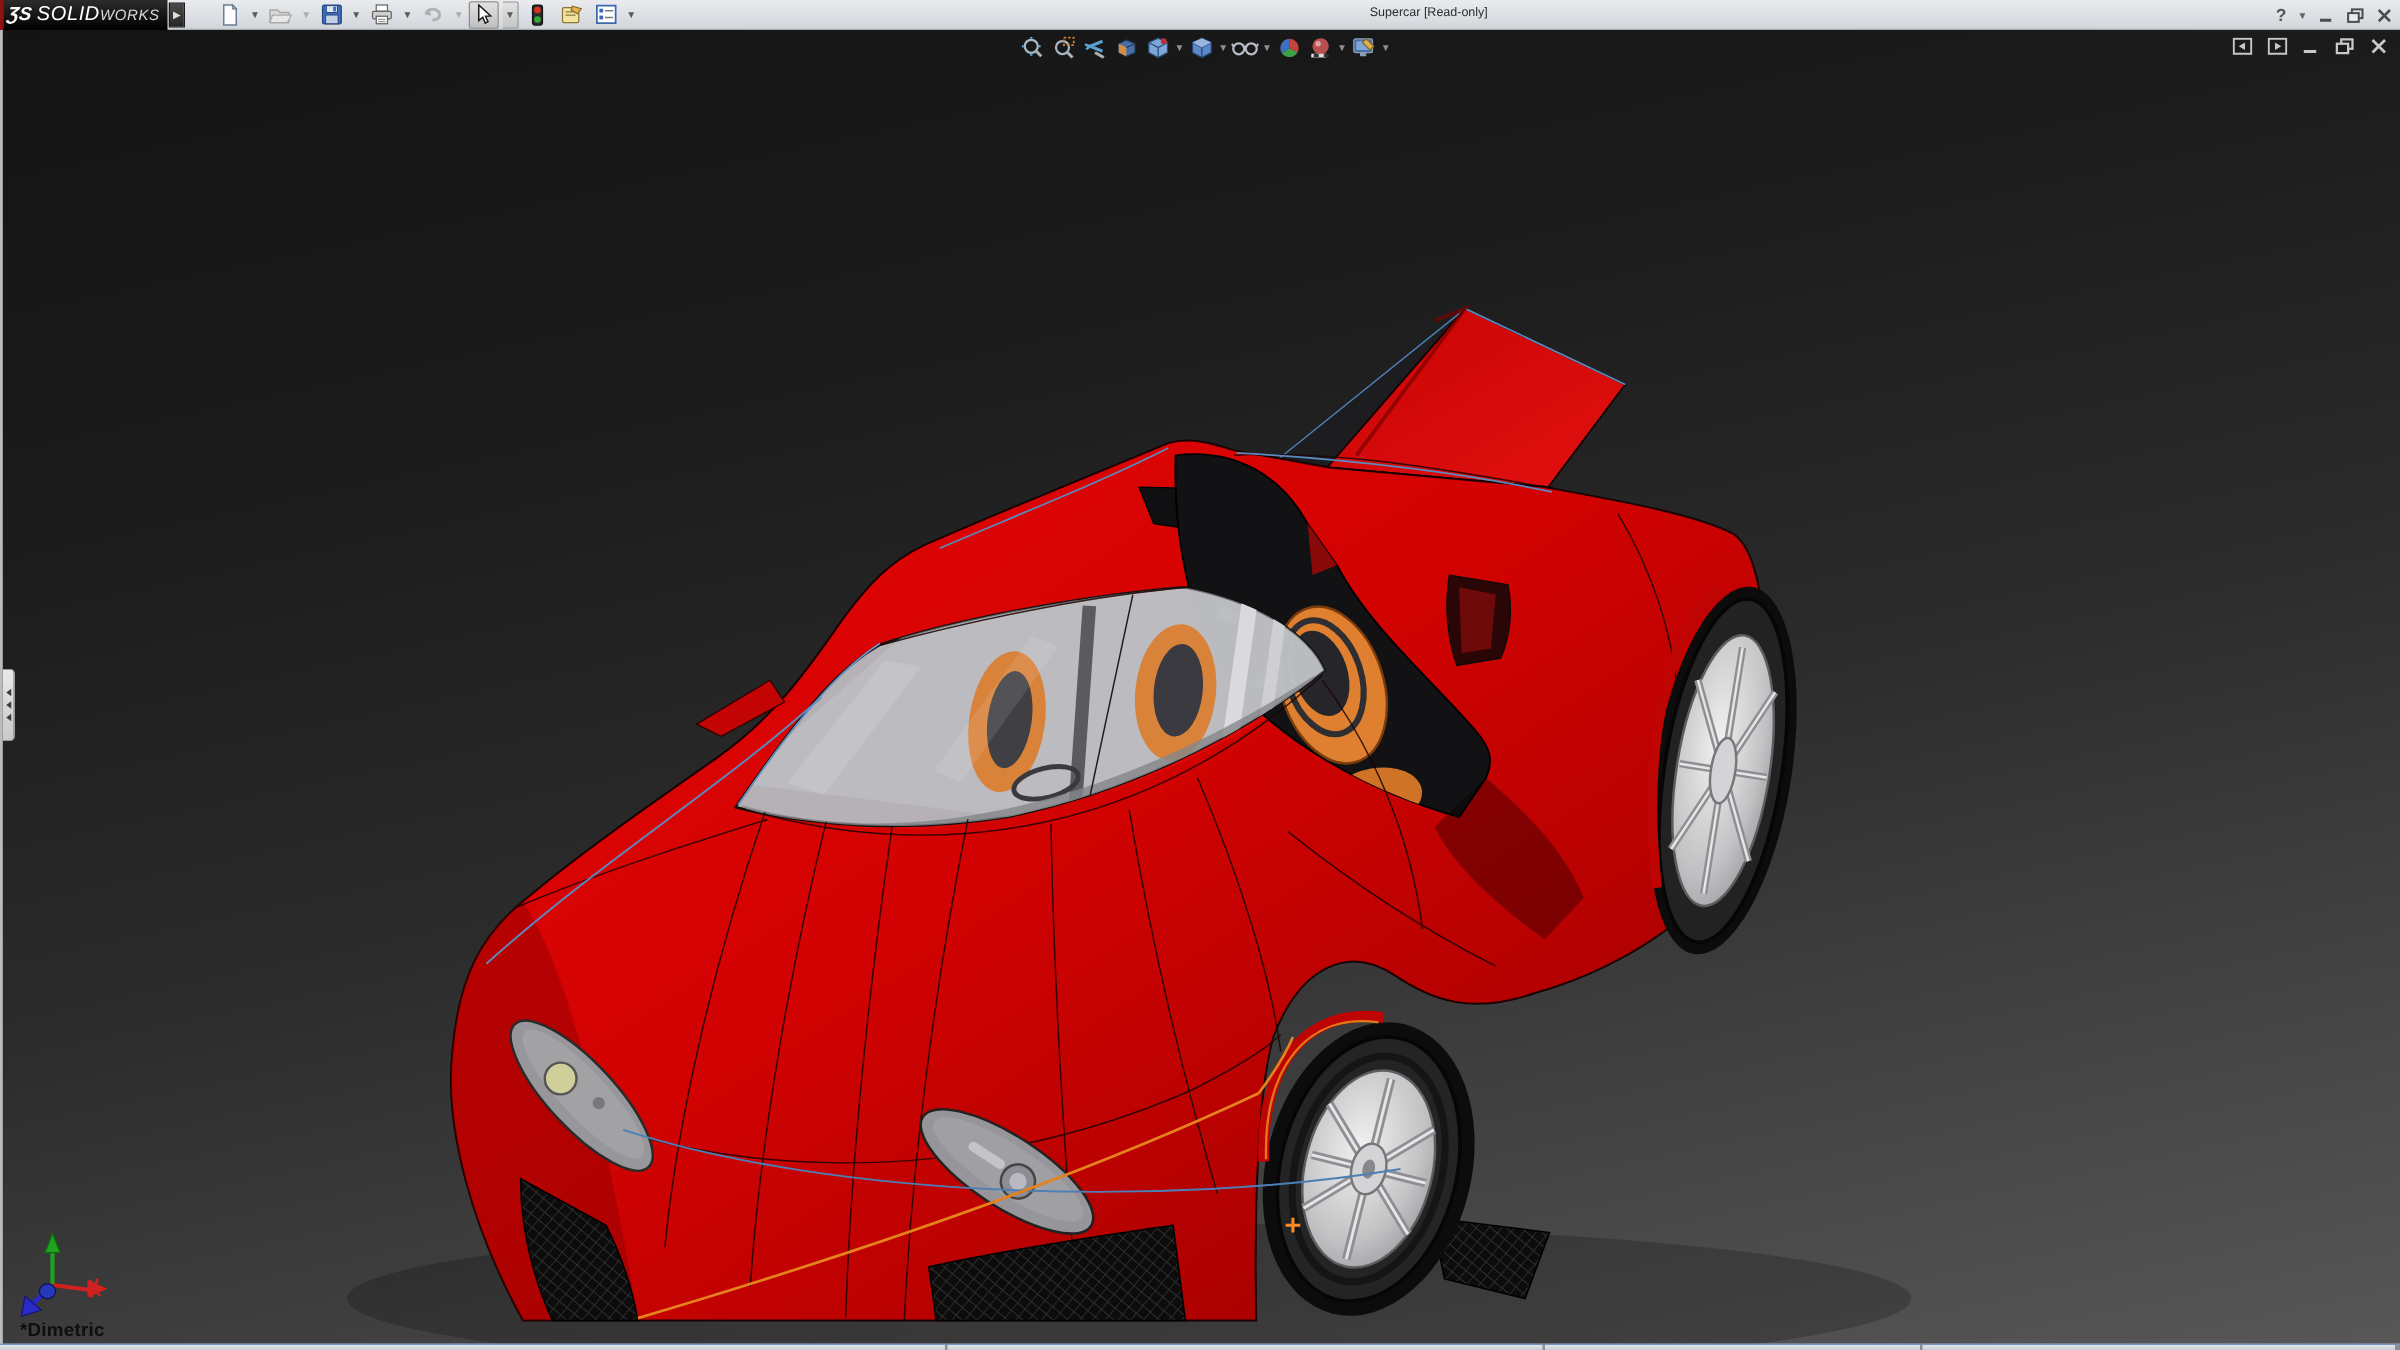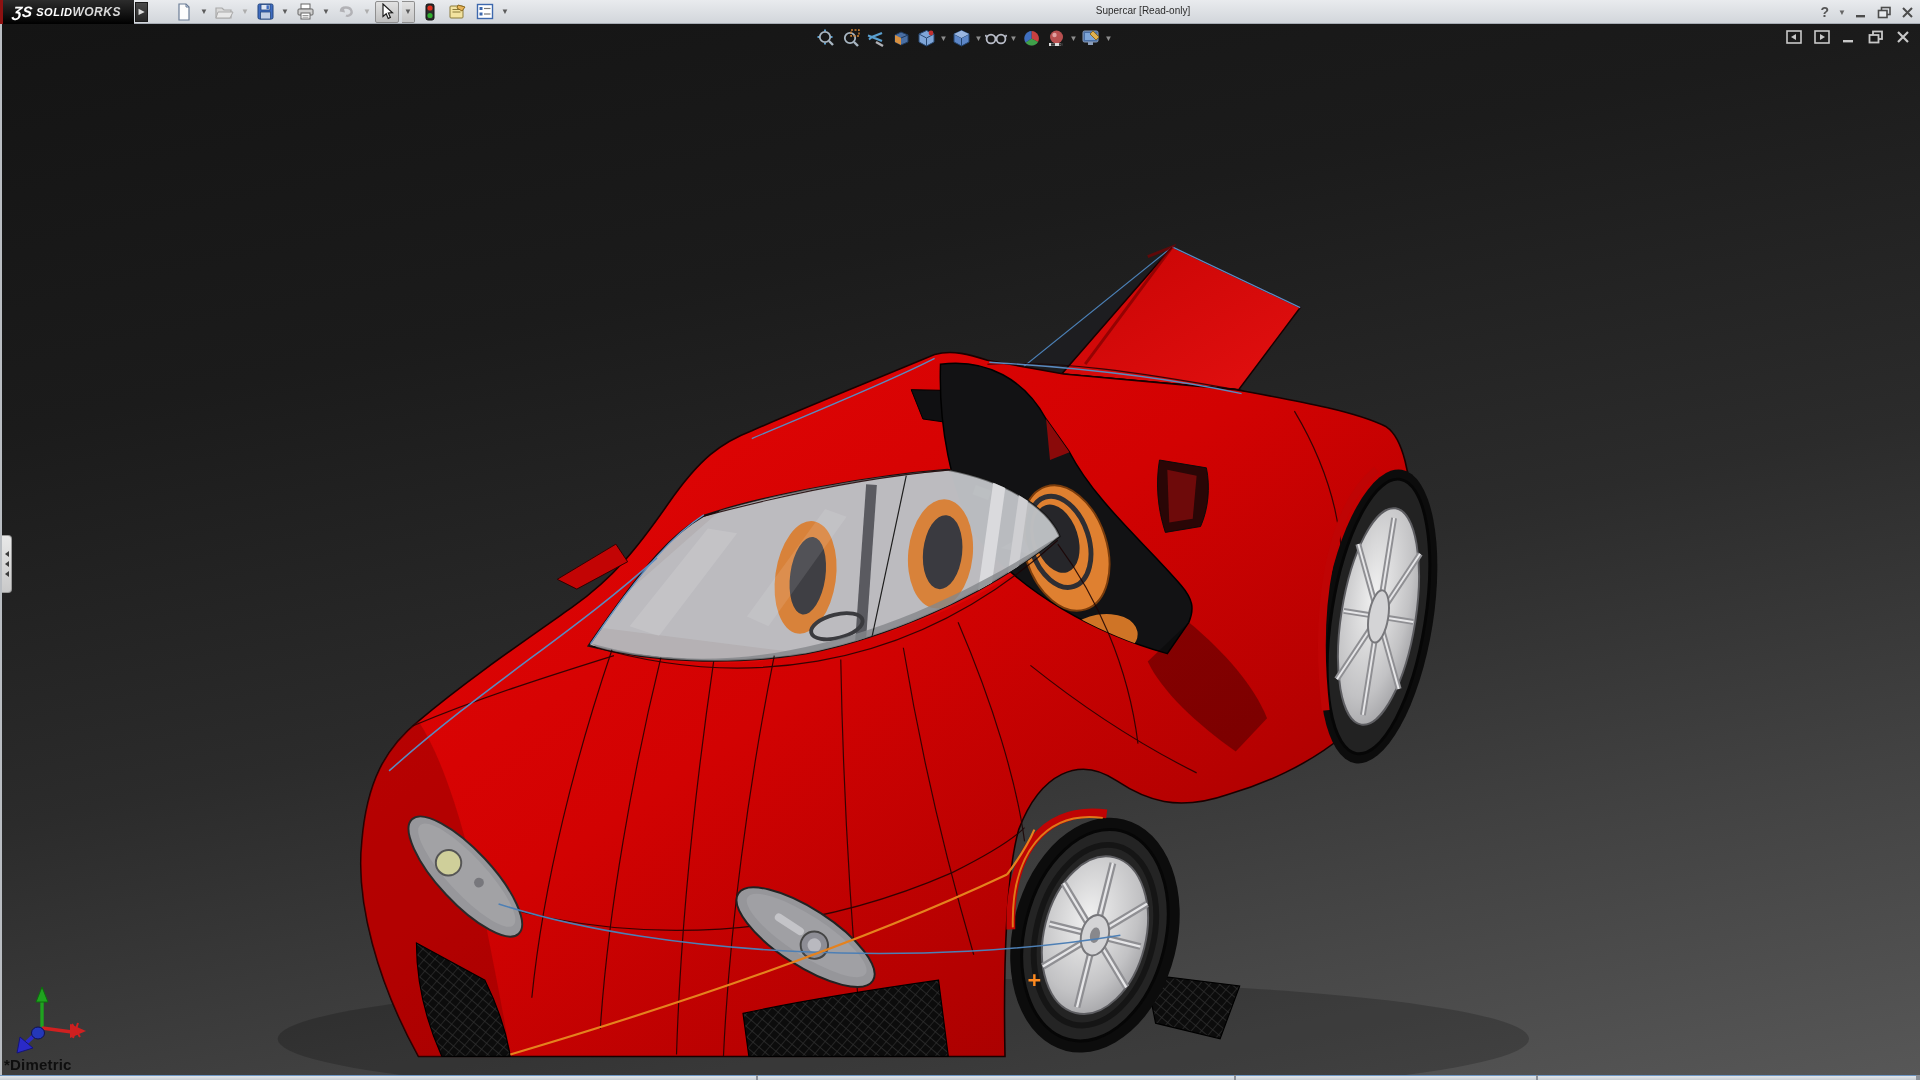--- a/index.html
+++ b/index.html
@@ -15,7 +15,7 @@
     justify-content:center; color:#fff; }
   .logo-box .redsliver { position:absolute; left:0; top:0; width:3px; height:24px; background:#8d1111; }
   .logo-ds { font-style:italic; font-weight:bold; font-size:15px; margin-right:4px; transform:skewX(-8deg); display:inline-block;}
-  .logo-bold { font-weight:bold; font-style:italic; font-size:11px; letter-spacing:.5px;}
+  .logo-bold { font-weight:normal; font-style:italic; font-size:16px; letter-spacing:.5px;}
   .logo-light { font-weight:bold; font-style:italic; font-size:12px; color:#d9d9d9; letter-spacing:.5px;}
   .flyout-btn { width:13px; height:20px; margin-left:1px; background:linear-gradient(#4a4a4a,#262626);
     border:1px solid #1b1b1b; color:#ddd; font-size:8px; display:flex; align-items:center; justify-content:center; }

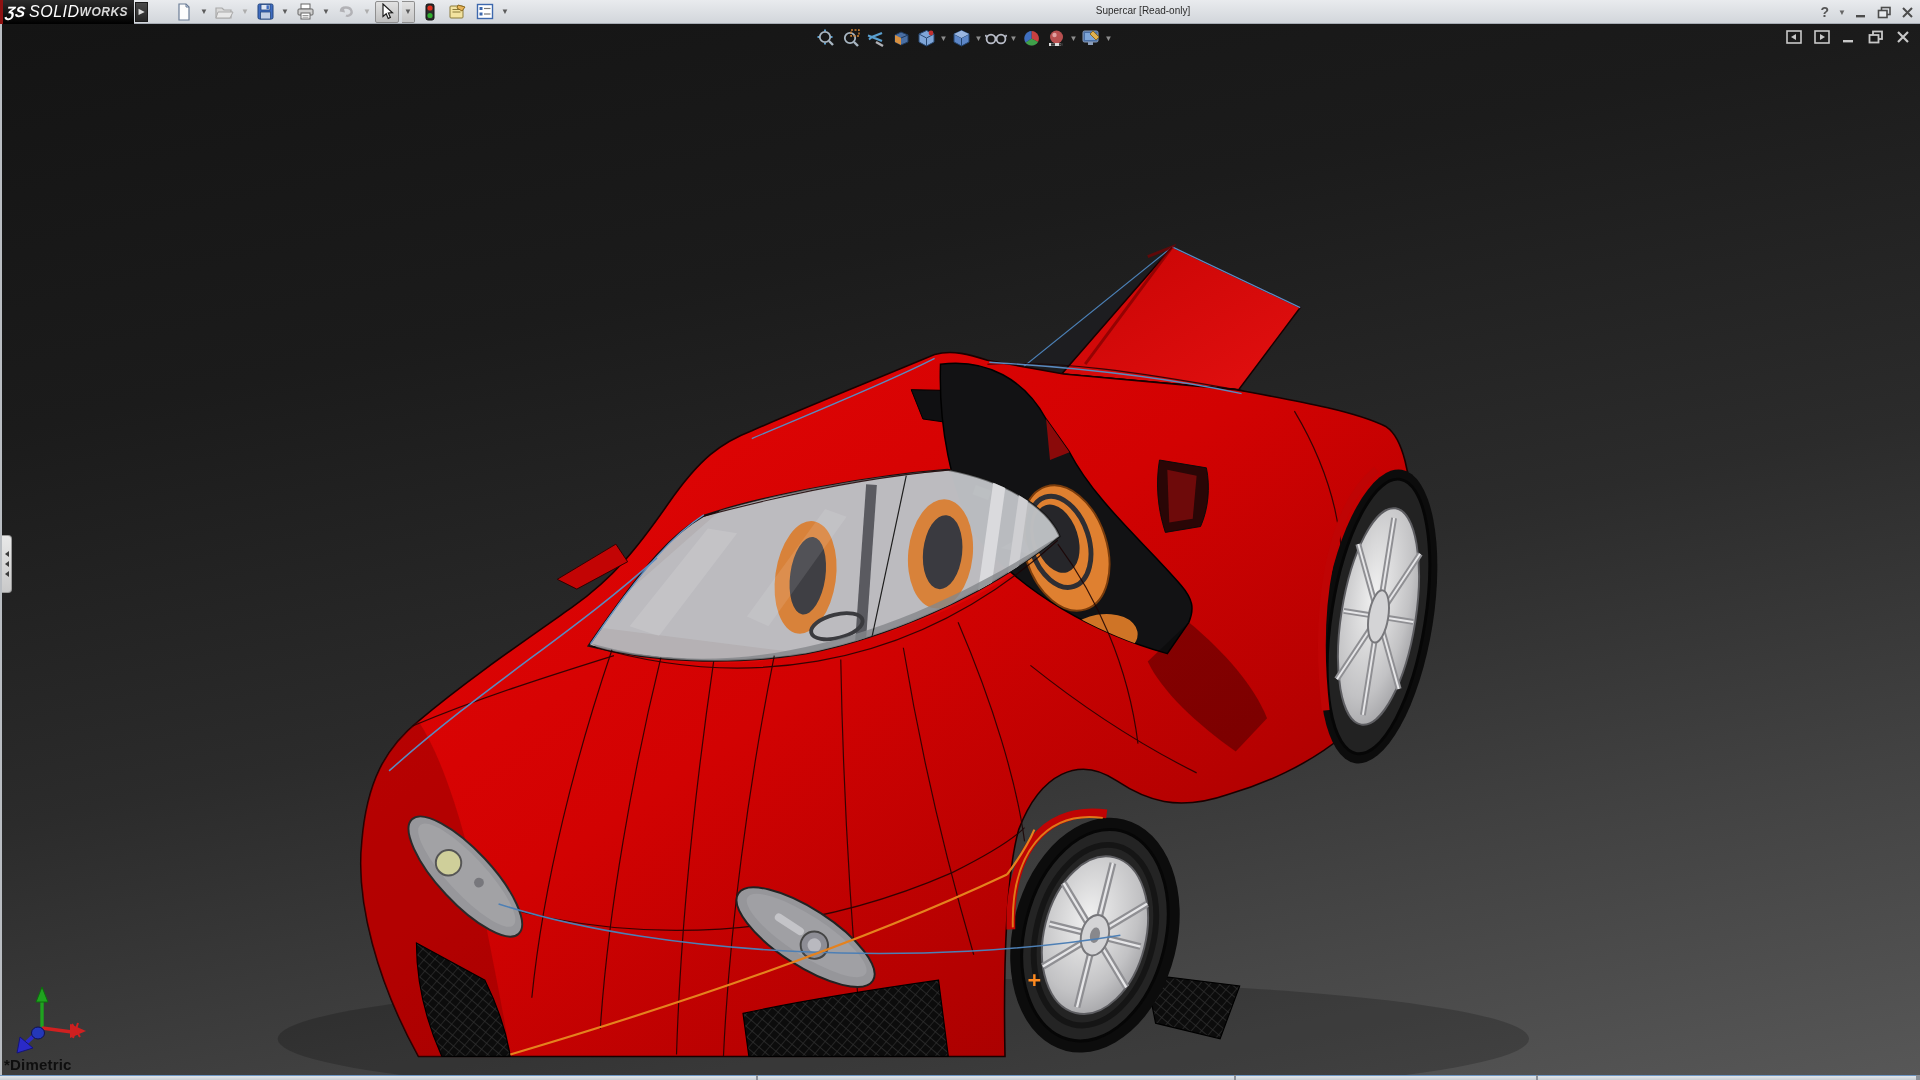--- a/index.html
+++ b/index.html
@@ -16,7 +16,7 @@
   .logo-box .redsliver { position:absolute; left:0; top:0; width:3px; height:24px; background:#8d1111; }
   .logo-ds { font-style:italic; font-weight:bold; font-size:15px; margin-right:4px; transform:skewX(-8deg); display:inline-block;}
   .logo-bold { font-weight:normal; font-style:italic; font-size:16px; letter-spacing:.5px;}
-  .logo-light { font-weight:bold; font-style:italic; font-size:12px; color:#d9d9d9; letter-spacing:.5px;}
+  .logo-light { font-weight:normal; font-style:italic; font-size:12px; color:#d9d9d9; letter-spacing:.5px;}
   .flyout-btn { width:13px; height:20px; margin-left:1px; background:linear-gradient(#4a4a4a,#262626);
     border:1px solid #1b1b1b; color:#ddd; font-size:8px; display:flex; align-items:center; justify-content:center; }
   .tb { display:flex; align-items:center; margin-left:24px; gap:3px; }

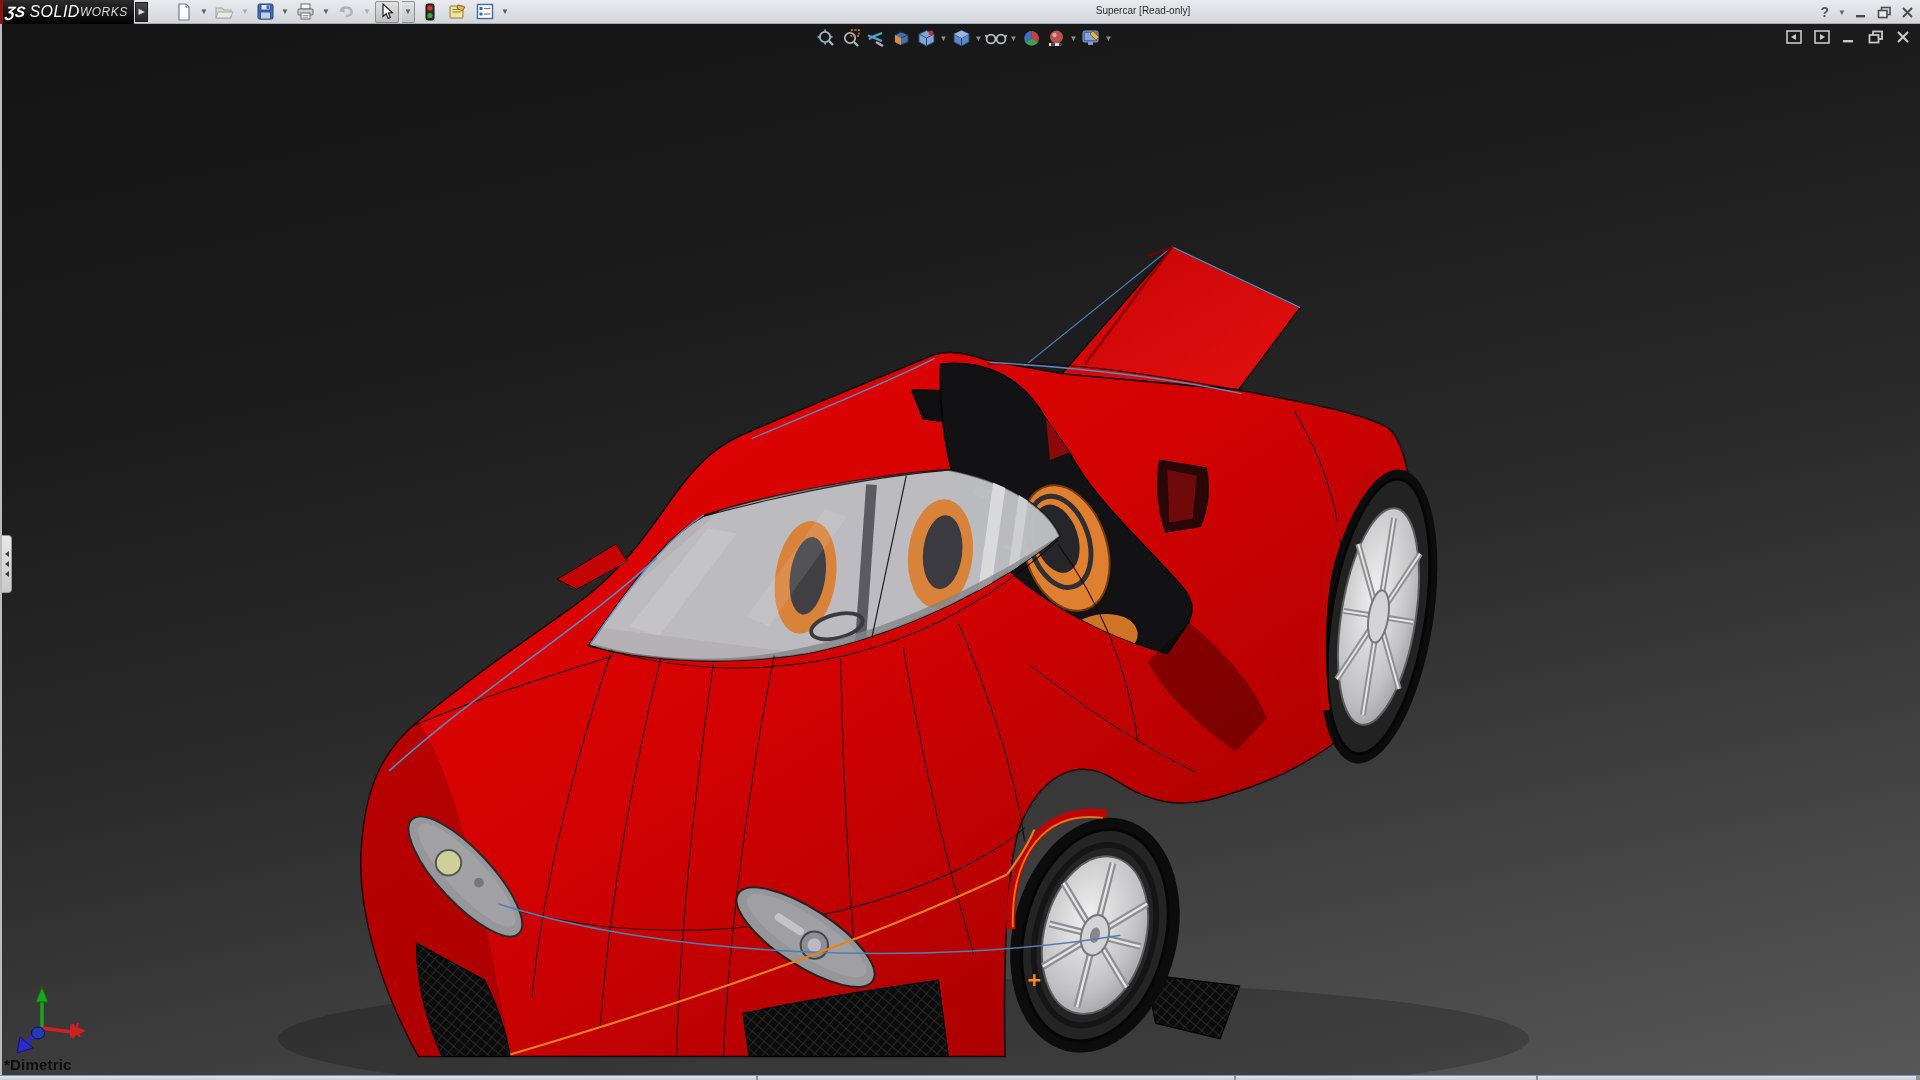--- a/index.html
+++ b/index.html
@@ -53,7 +53,7 @@
   .side-tab .tri { width:0; height:0; border-top:3px solid transparent; border-bottom:3px solid transparent; border-right:4px solid #3c3c3c; }
 
   
-  .view-label { position:absolute; left:2px; top:1032px; font-size:15px; font-weight:600;
+  .view-label { position:absolute; left:14px; top:1032px; font-size:15px; font-weight:600;
     color:#0e0e0e; letter-spacing:.2px; }
   .triad { position:absolute; left:4px; top:962px; }
 

